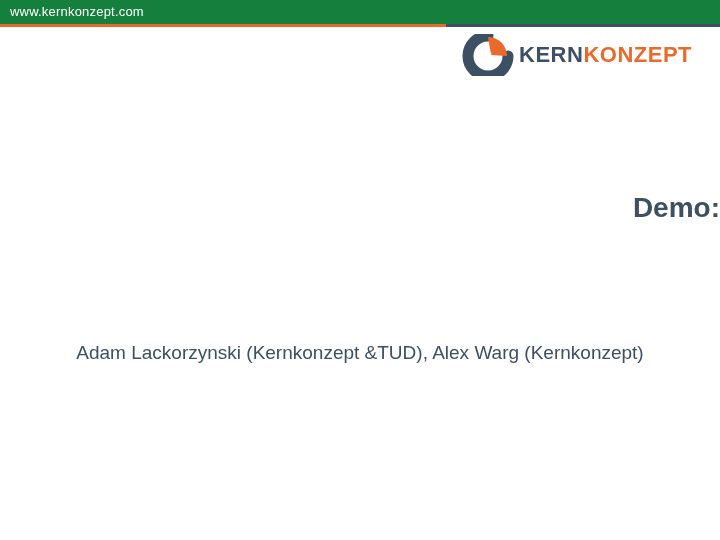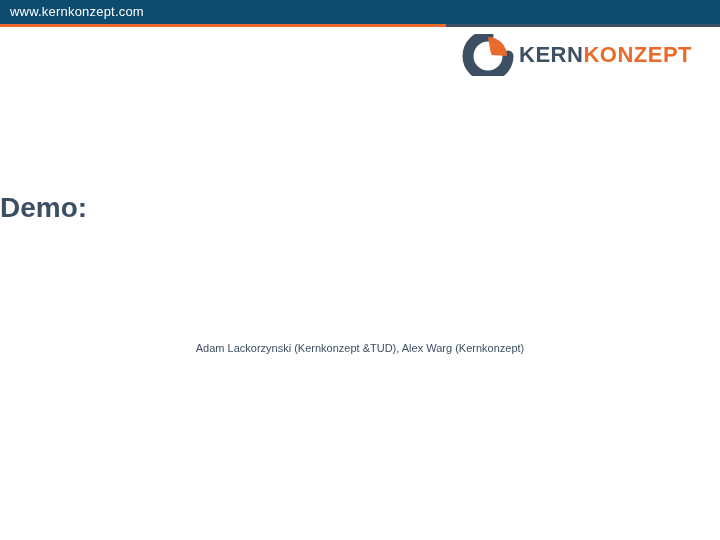--- a/index.html
+++ b/index.html
@@ -5,7 +5,7 @@
   * { margin: 0; padding: 0; box-sizing: border-box; }
   html, body { width: 720px; height: 540px; font-family: "Trebuchet MS", "Lucida Sans", Verdana, sans-serif; background:#fff; color:#3d4f63; }
   .slide { width:720px; height:540px; position:relative; }
-  .topbar { background:#0c4a6e; color:#fff; font-size:13px; padding:4px 10px 5px 10px; letter-spacing:.2px; }
+  .topbar { background:#15803d; color:#fff; font-size:13px; padding:4px 10px 5px 10px; letter-spacing:.2px; }
   .accent-strip { height:3px; background:linear-gradient(90deg,#e96a2a 0 62%, #3d4f63 62% 100%); }
   .logo-wrap { position:absolute; top:34px; right:28px; display:flex; align-items:center; gap:4px; }
   .logo-mark { width:54px; height:42px; position:relative; }

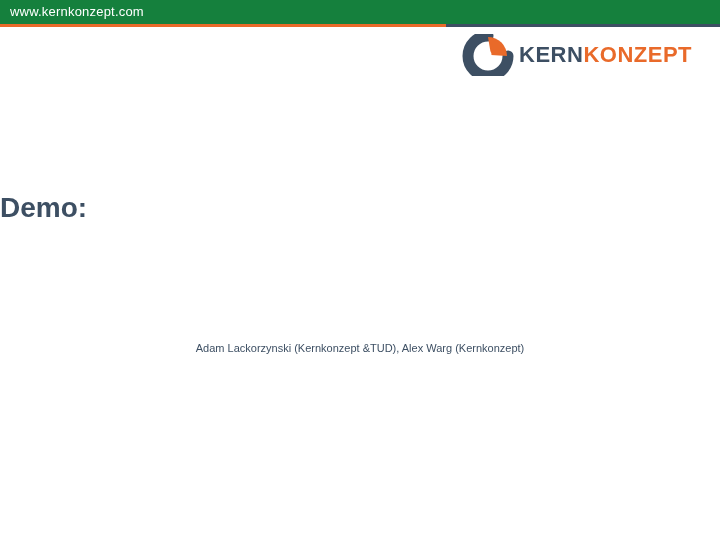--- a/index.html
+++ b/index.html
@@ -12,7 +12,7 @@
   .logo-text { font-weight:700; font-size:22px; letter-spacing:.5px; }
   .logo-kern { color:#3d4f63; }
   .logo-konzept { color:#e96a2a; }
-  .title-block { position:absolute; top:190px; left:0; width:100%; text-align:left; }
+  .title-block { position:absolute; top:190px; left:0; width:100%; text-align:right; }
   .title1,.title2,.title3 { font-weight:700; color:#3d4f63; font-size:28px; line-height:1.25; }
   .authors { position:absolute; top:342px; left:0; width:100%; text-align:center; font-size:11px; color:#3d4f63; }
 </style>

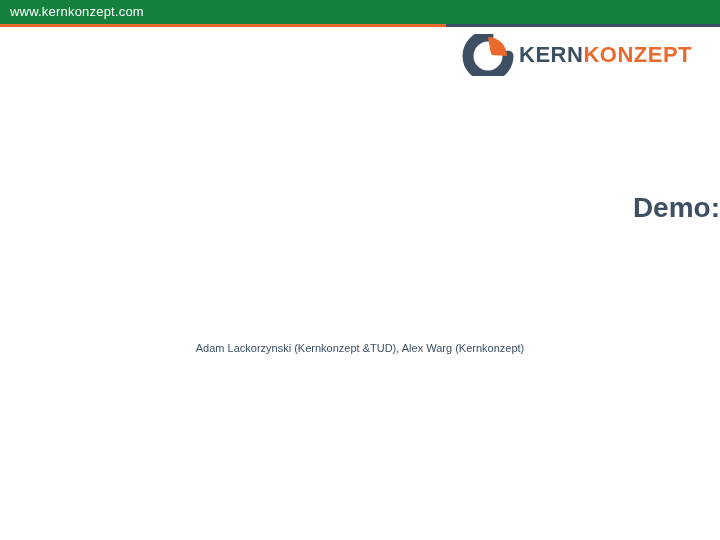--- a/index.html
+++ b/index.html
@@ -14,7 +14,7 @@
   .logo-konzept { color:#e96a2a; }
   .title-block { position:absolute; top:190px; left:0; width:100%; text-align:right; }
   .title1,.title2,.title3 { font-weight:700; color:#3d4f63; font-size:28px; line-height:1.25; }
-  .authors { position:absolute; top:342px; left:0; width:100%; text-align:center; font-size:11px; color:#3d4f63; }
+  .authors { position:absolute; top:342px; left:0; width:100%; text-align:center; font-size:19px; color:#3d4f63; }
 </style>
 </head>
 <body>

